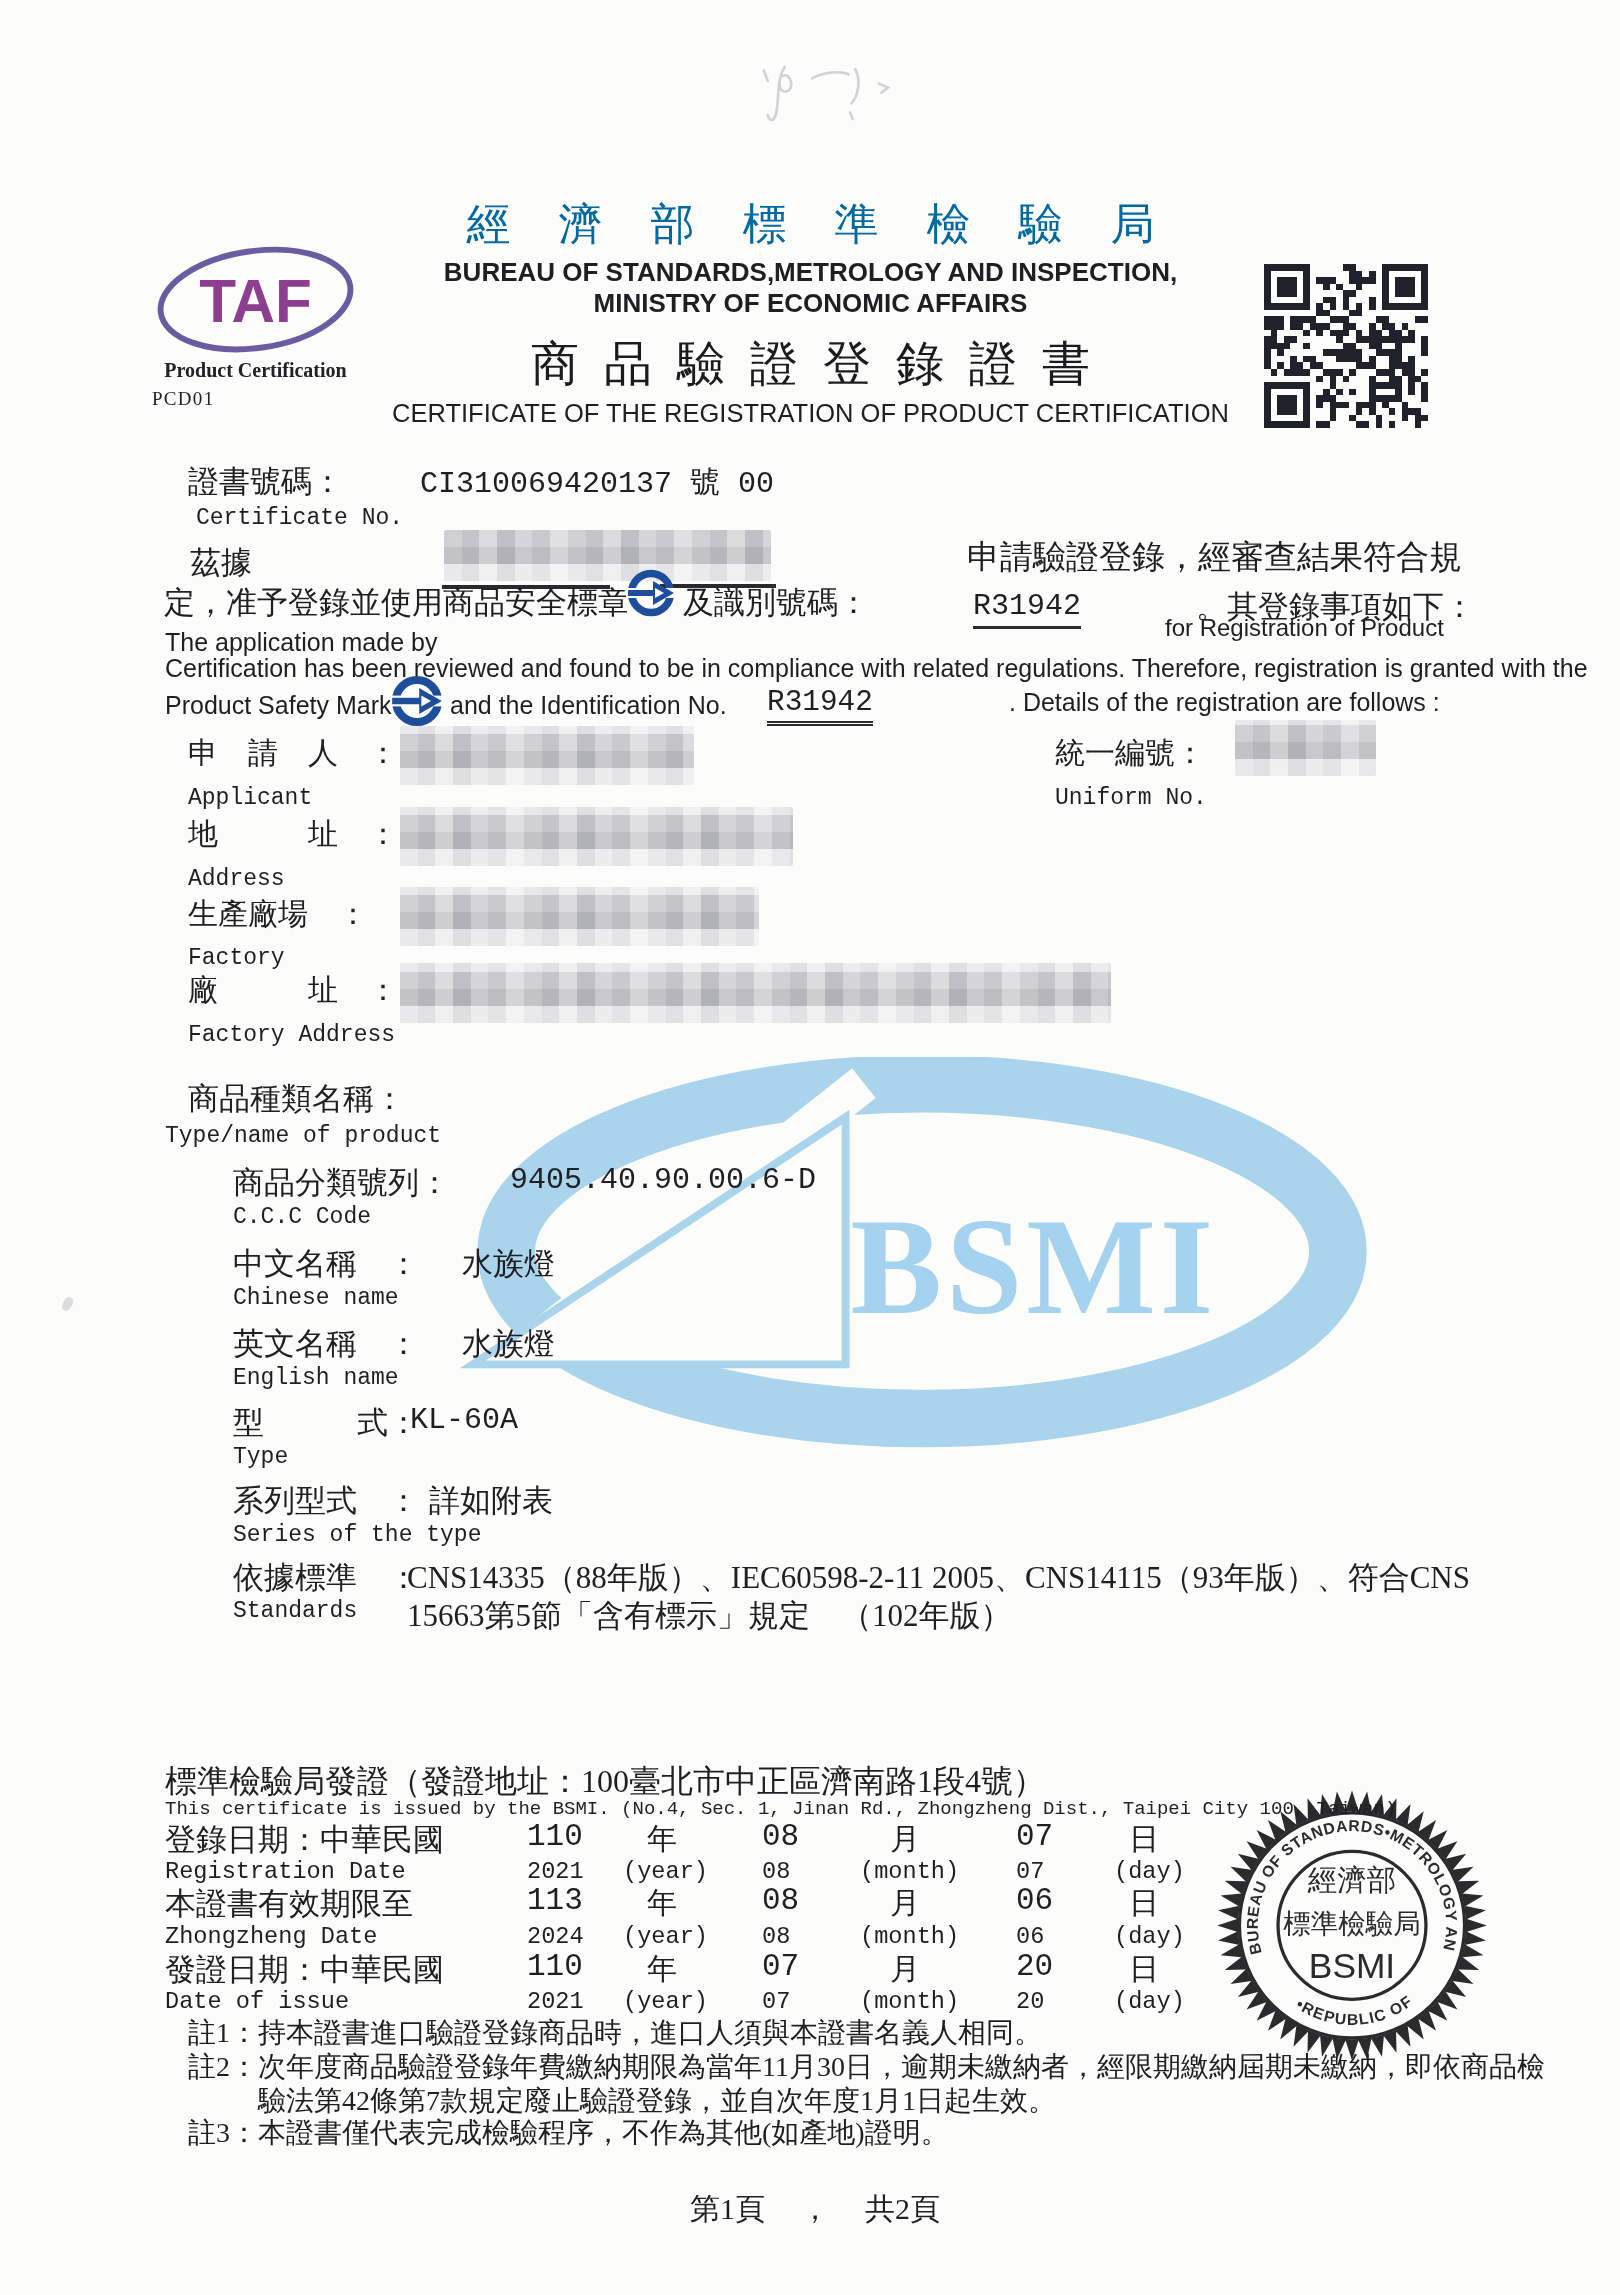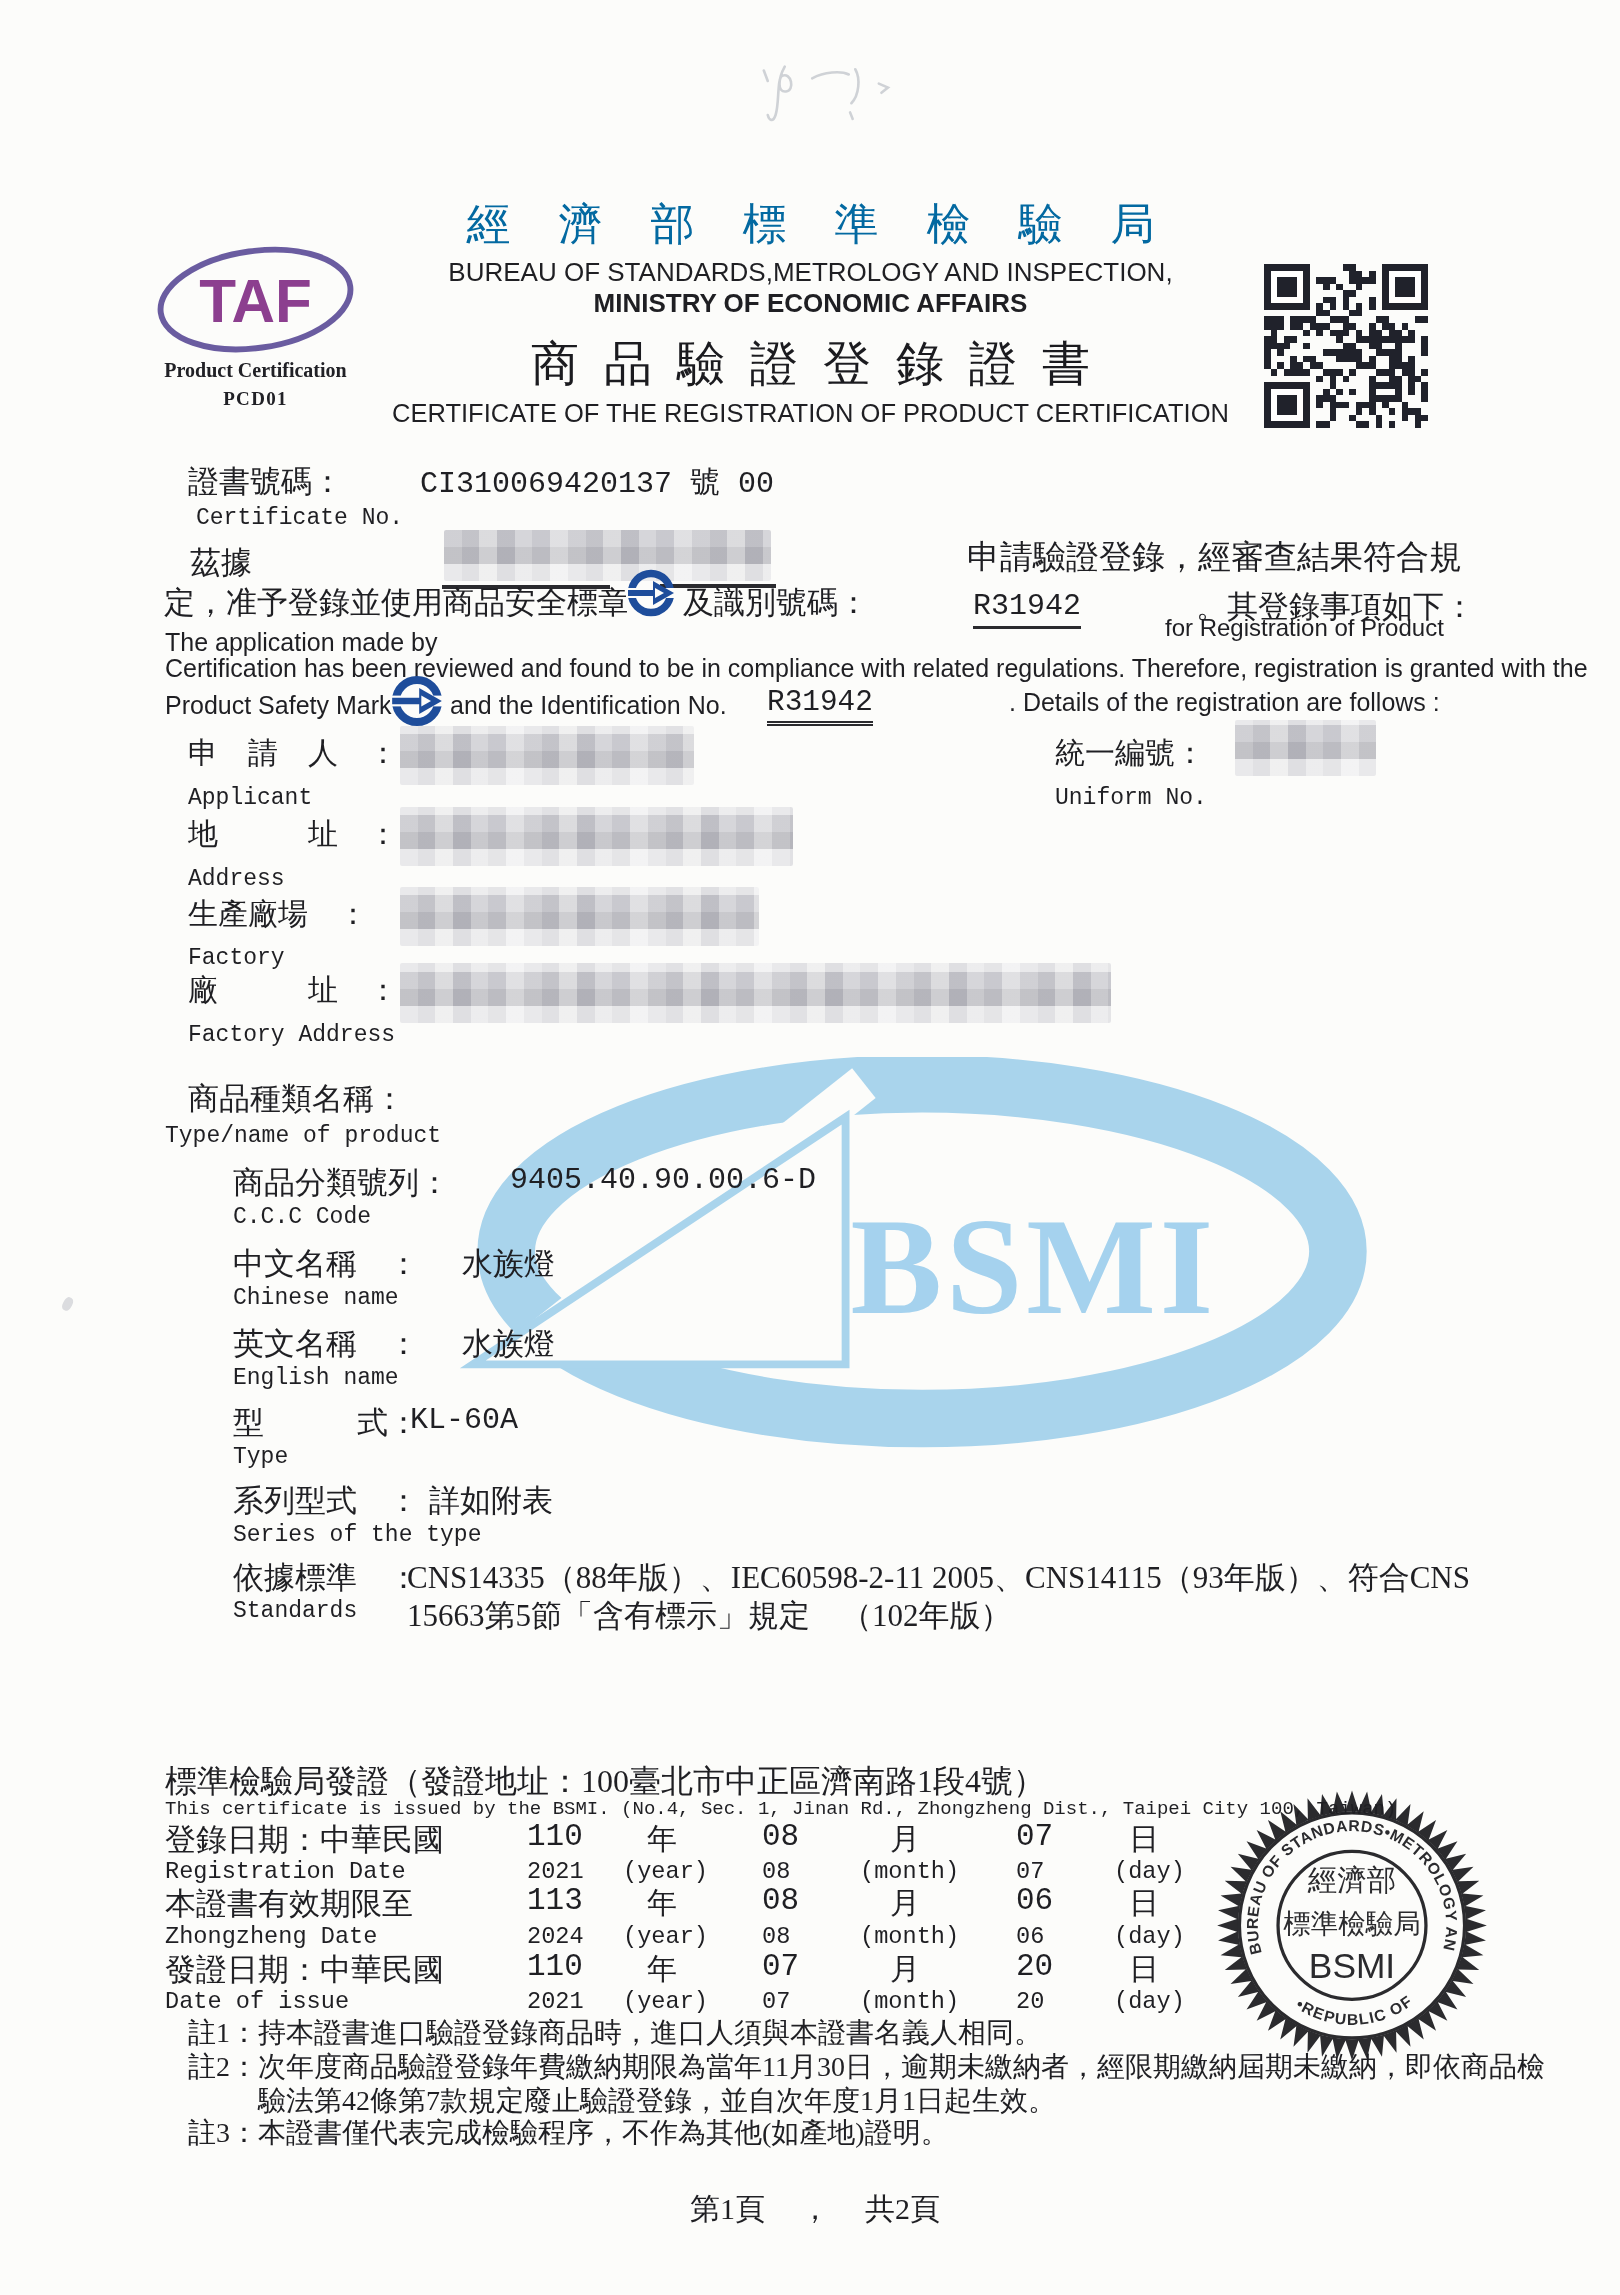--- a/index.html
+++ b/index.html
@@ -47,7 +47,7 @@
   </div>
 
   <div class="abs zh ctr txt" style="top:195px;font-size:44px;letter-spacing:48px;text-indent:48px;color:#0369a1">經濟部標準檢驗局</div>
-  <div class="abs sans ctr txt" style="top:257px;font-size:26px;font-weight:normal">BUREAU OF STANDARDS,METROLOGY AND INSPECTION,</div>
+  <div class="abs sans ctr txt" style="top:257px;font-size:26px;font-weight:bold">BUREAU OF STANDARDS,METROLOGY AND INSPECTION,</div>
   <div class="abs sans ctr txt" style="top:288px;font-size:26px;font-weight:bold">MINISTRY OF ECONOMIC AFFAIRS</div>
   <div class="abs zh ctr txt" style="top:332px;font-size:48px;letter-spacing:25px;text-indent:25px;color:#1b1b1f">商品驗證登錄證書</div>
   <div class="abs sans ctr txt" style="top:399px;font-size:25.5px">CERTIFICATE OF THE REGISTRATION OF PRODUCT CERTIFICATION</div>

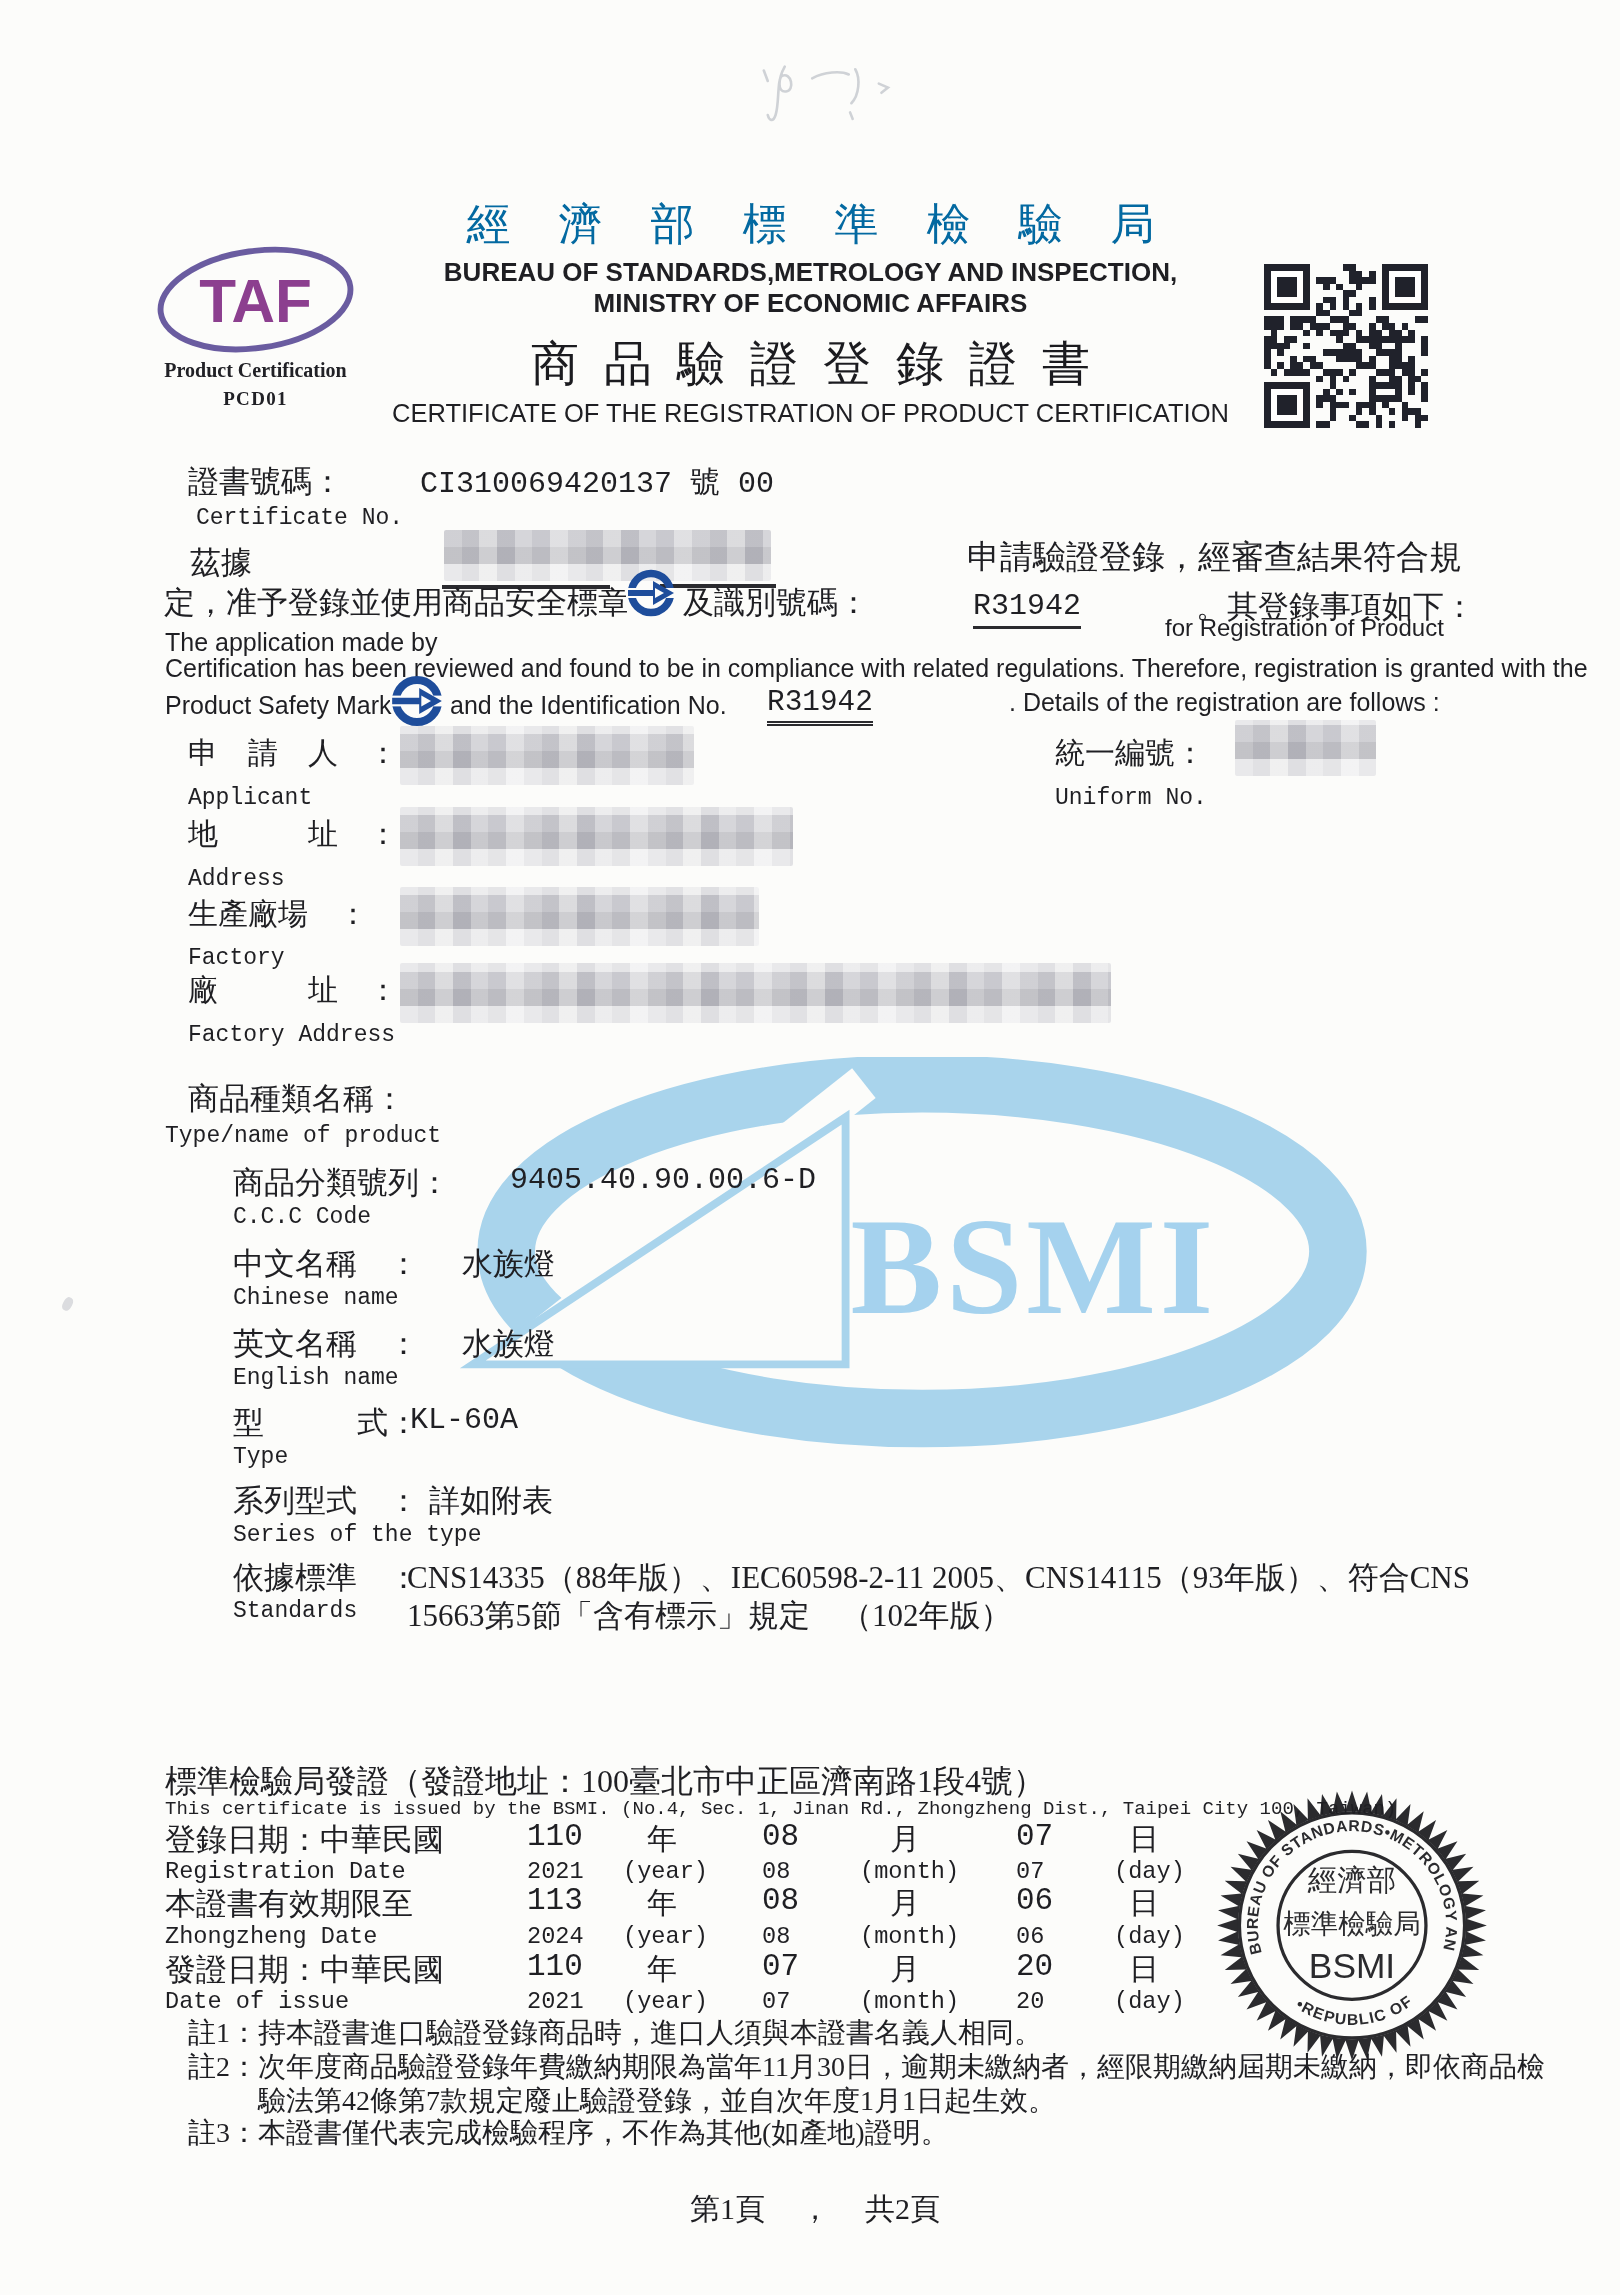--- a/index.html
+++ b/index.html
@@ -43,7 +43,7 @@
       <text x="158" y="120" text-anchor="middle" font-family="Liberation Sans, sans-serif" font-weight="bold" font-size="92" fill="#8c3f8f">TAF</text>
     </svg>
     <div class="abs zh ink" style="left:0;top:116px;width:207px;text-align:center;font-weight:bold;font-size:20px">Product Certification</div>
-    <div class="abs zh ink" style="left:0;top:145px;width:207px;text-align:center;font-weight:bold;font-size:19px;letter-spacing:1.3px">PCD01</div>
+    <div class="abs zh ink" style="left:0;top:145px;width:207px;text-align:left;font-weight:normal;font-size:19px;letter-spacing:1.3px">PCD01</div>
   </div>
 
   <div class="abs zh ctr txt" style="top:195px;font-size:44px;letter-spacing:48px;text-indent:48px;color:#0369a1">經濟部標準檢驗局</div>

